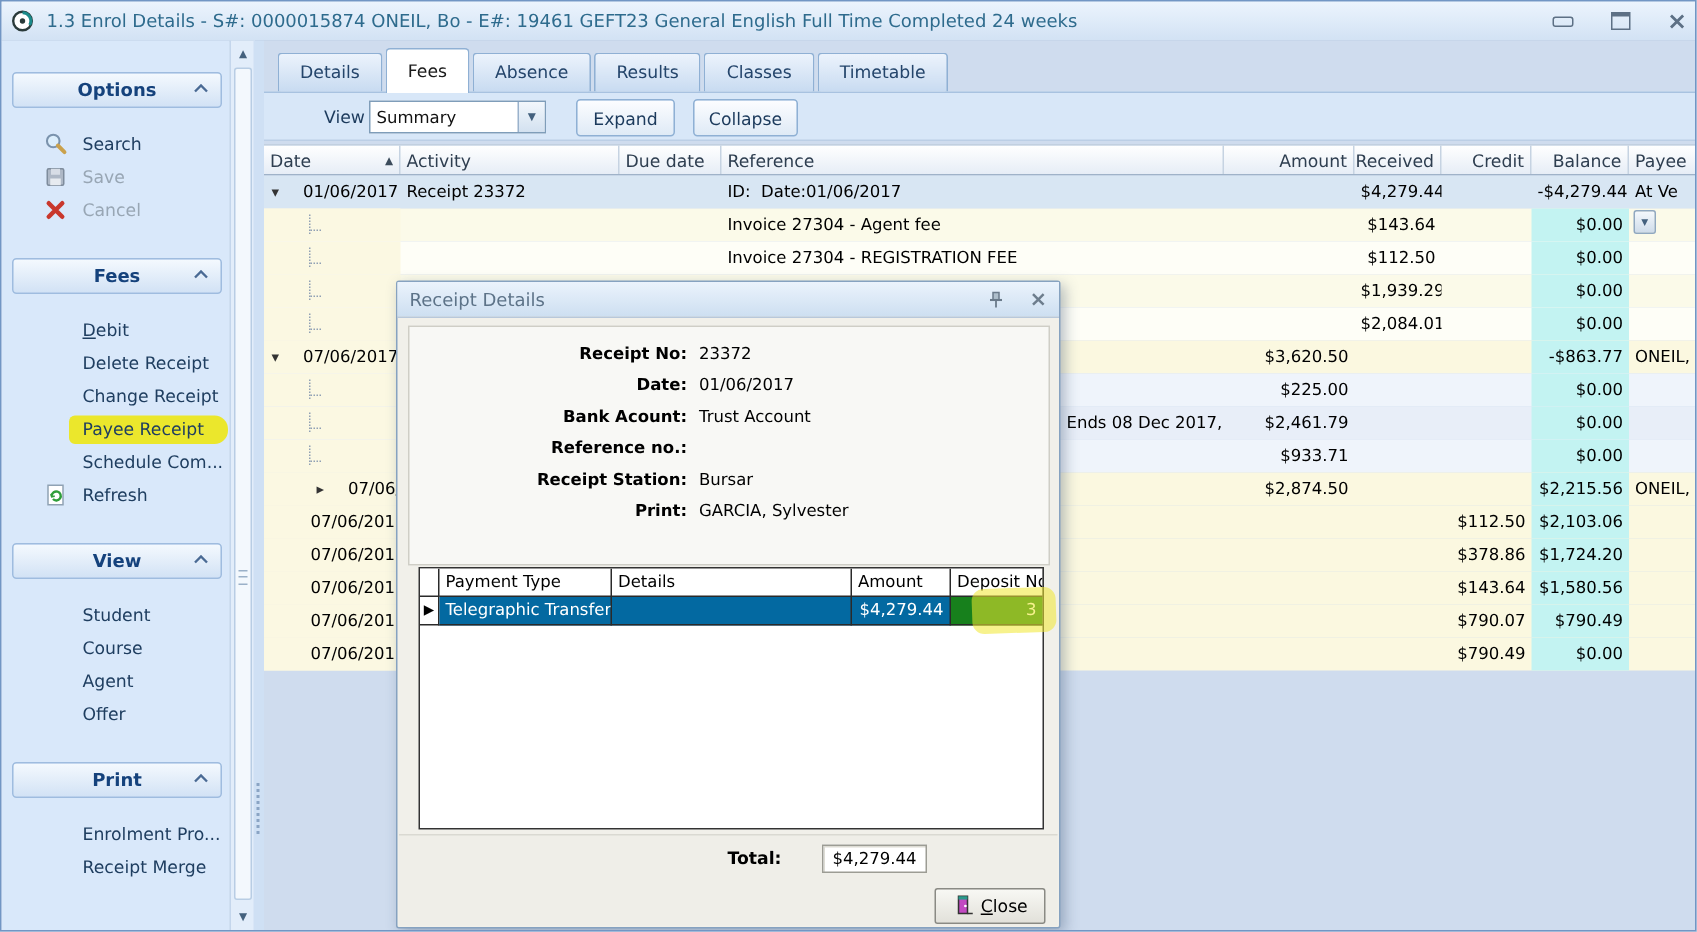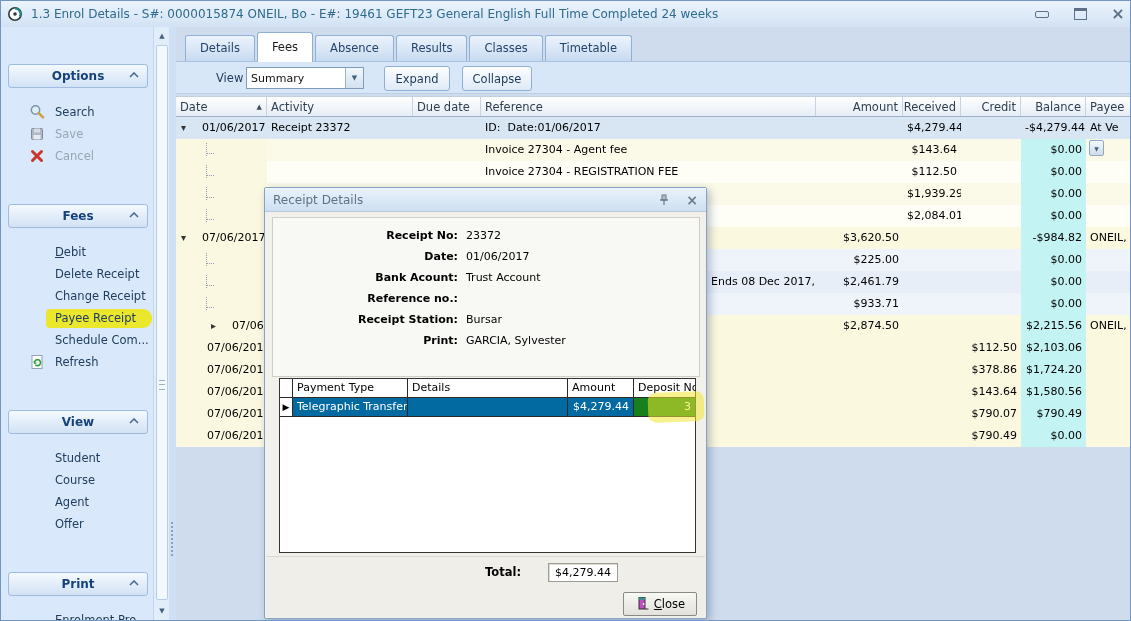--- a/index.html
+++ b/index.html
@@ -17,7 +17,7 @@
   .wc-close{font-size:16px;font-weight:bold;line-height:16px;}
   
   .sidebar{position:absolute;left:0;top:26px;bottom:0;width:152px;background:#d9e8fa;overflow:hidden;}
-  .sb-group{margin-top:37px;}
+  .sb-group{margin-top:21px;}
   .sb-header{height:22px;margin:0 5px 13px 7px;border:1px solid #9fbcdf;border-radius:3px;
              background:linear-gradient(#f4f9fe,#d2e2f5);position:relative;
              display:flex;align-items:center;justify-content:center;}

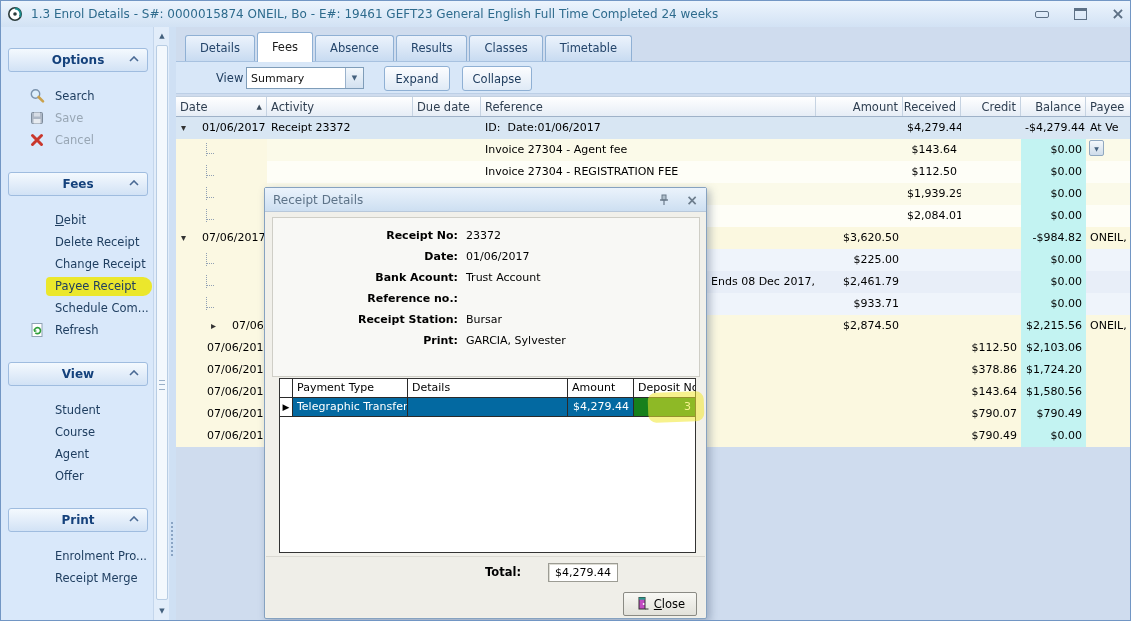--- a/index.html
+++ b/index.html
@@ -333,7 +333,7 @@
             <div class="g-cell r" style="width: 87px;"><span>$3,620.50</span></div>
             <div class="g-cell r" style="width: 58px;"></div>
             <div class="g-cell r" style="width: 60px;"></div>
-            <div class="g-cell r cyan" style="width: 65px;"><span>-$984.82</span></div>
+            <div class="g-cell r cyan" style="width: 65px;"><span>-$863.77</span></div>
             <div class="g-cell payeecell" style="width: 46px;"><span>ONEIL, B</span></div>
           </div>
           <div class="g-row tone-blue1">

